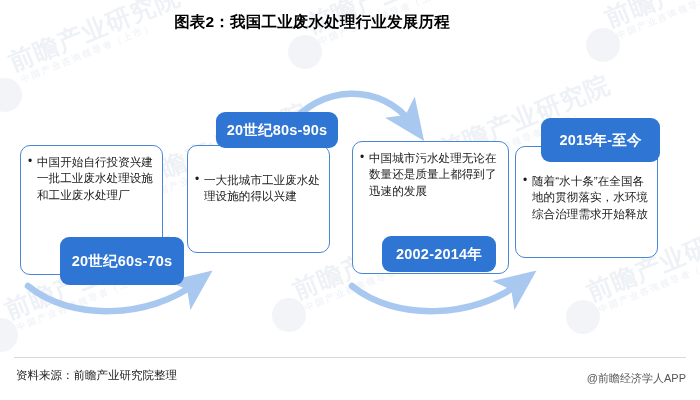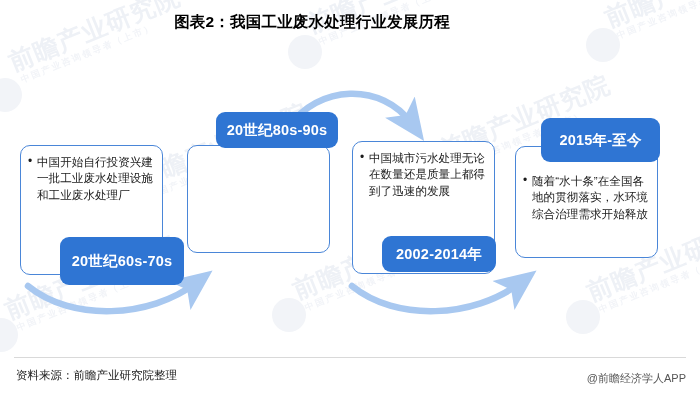--- a/index.html
+++ b/index.html
@@ -248,7 +248,7 @@
   </div>
   <div class="era-label" style="left:216px; top:112px; width:122px; height:36px;">20世纪80s-90s</div>
 
-  <div class="card" style="left:352px; top:141px; width:143px; height:133px;">
+  <div class="card" style="left:352px; top:141px; width:157px; height:133px;">
     <div class="card-body">
       <ul class="bullet-list">
         <li>中国城市污水处理无论在数量还是质量上都得到了迅速的发展</li>

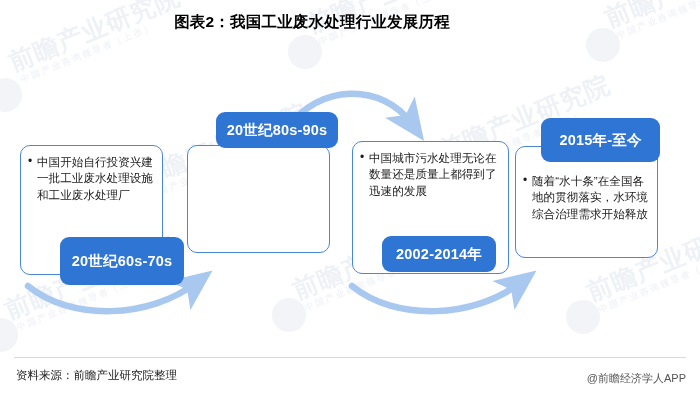--- a/index.html
+++ b/index.html
@@ -243,6 +243,7 @@
   <div class="card" style="left:187px; top:145px; width:143px; height:108px;">
     <div class="card-body" style="padding-top:26px;">
       <ul class="bullet-list">
+        <li>一大批城市工业废水处理设施的得以兴建</li>
       </ul>
     </div>
   </div>

